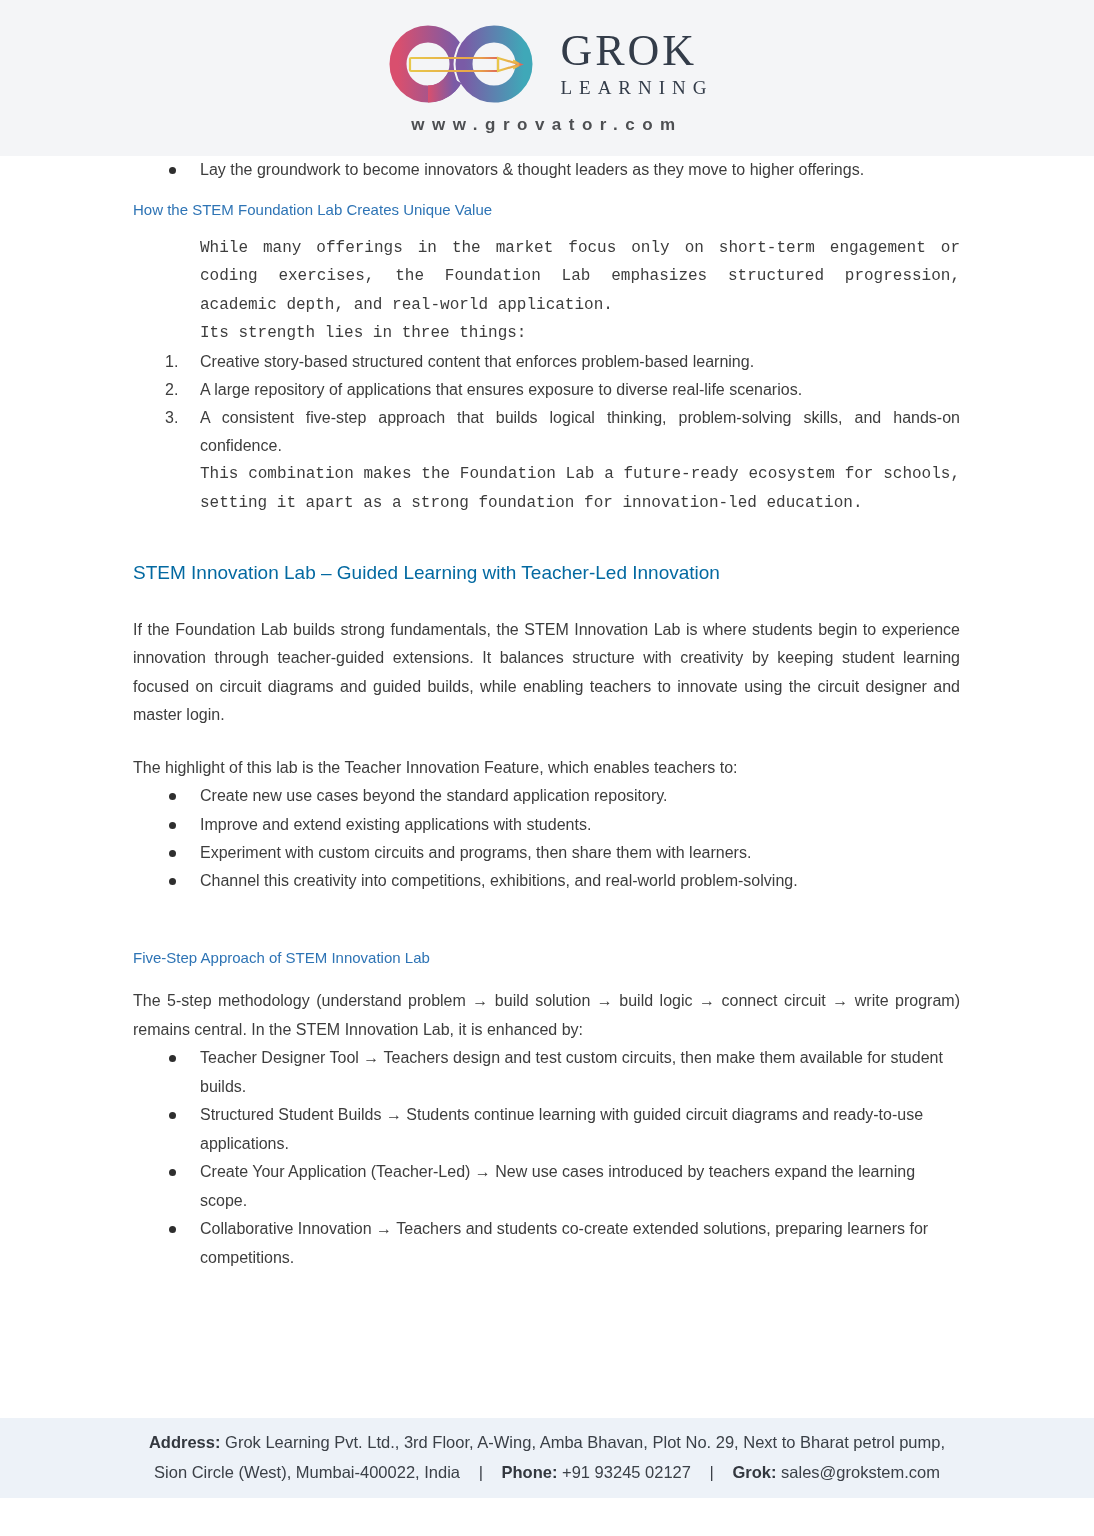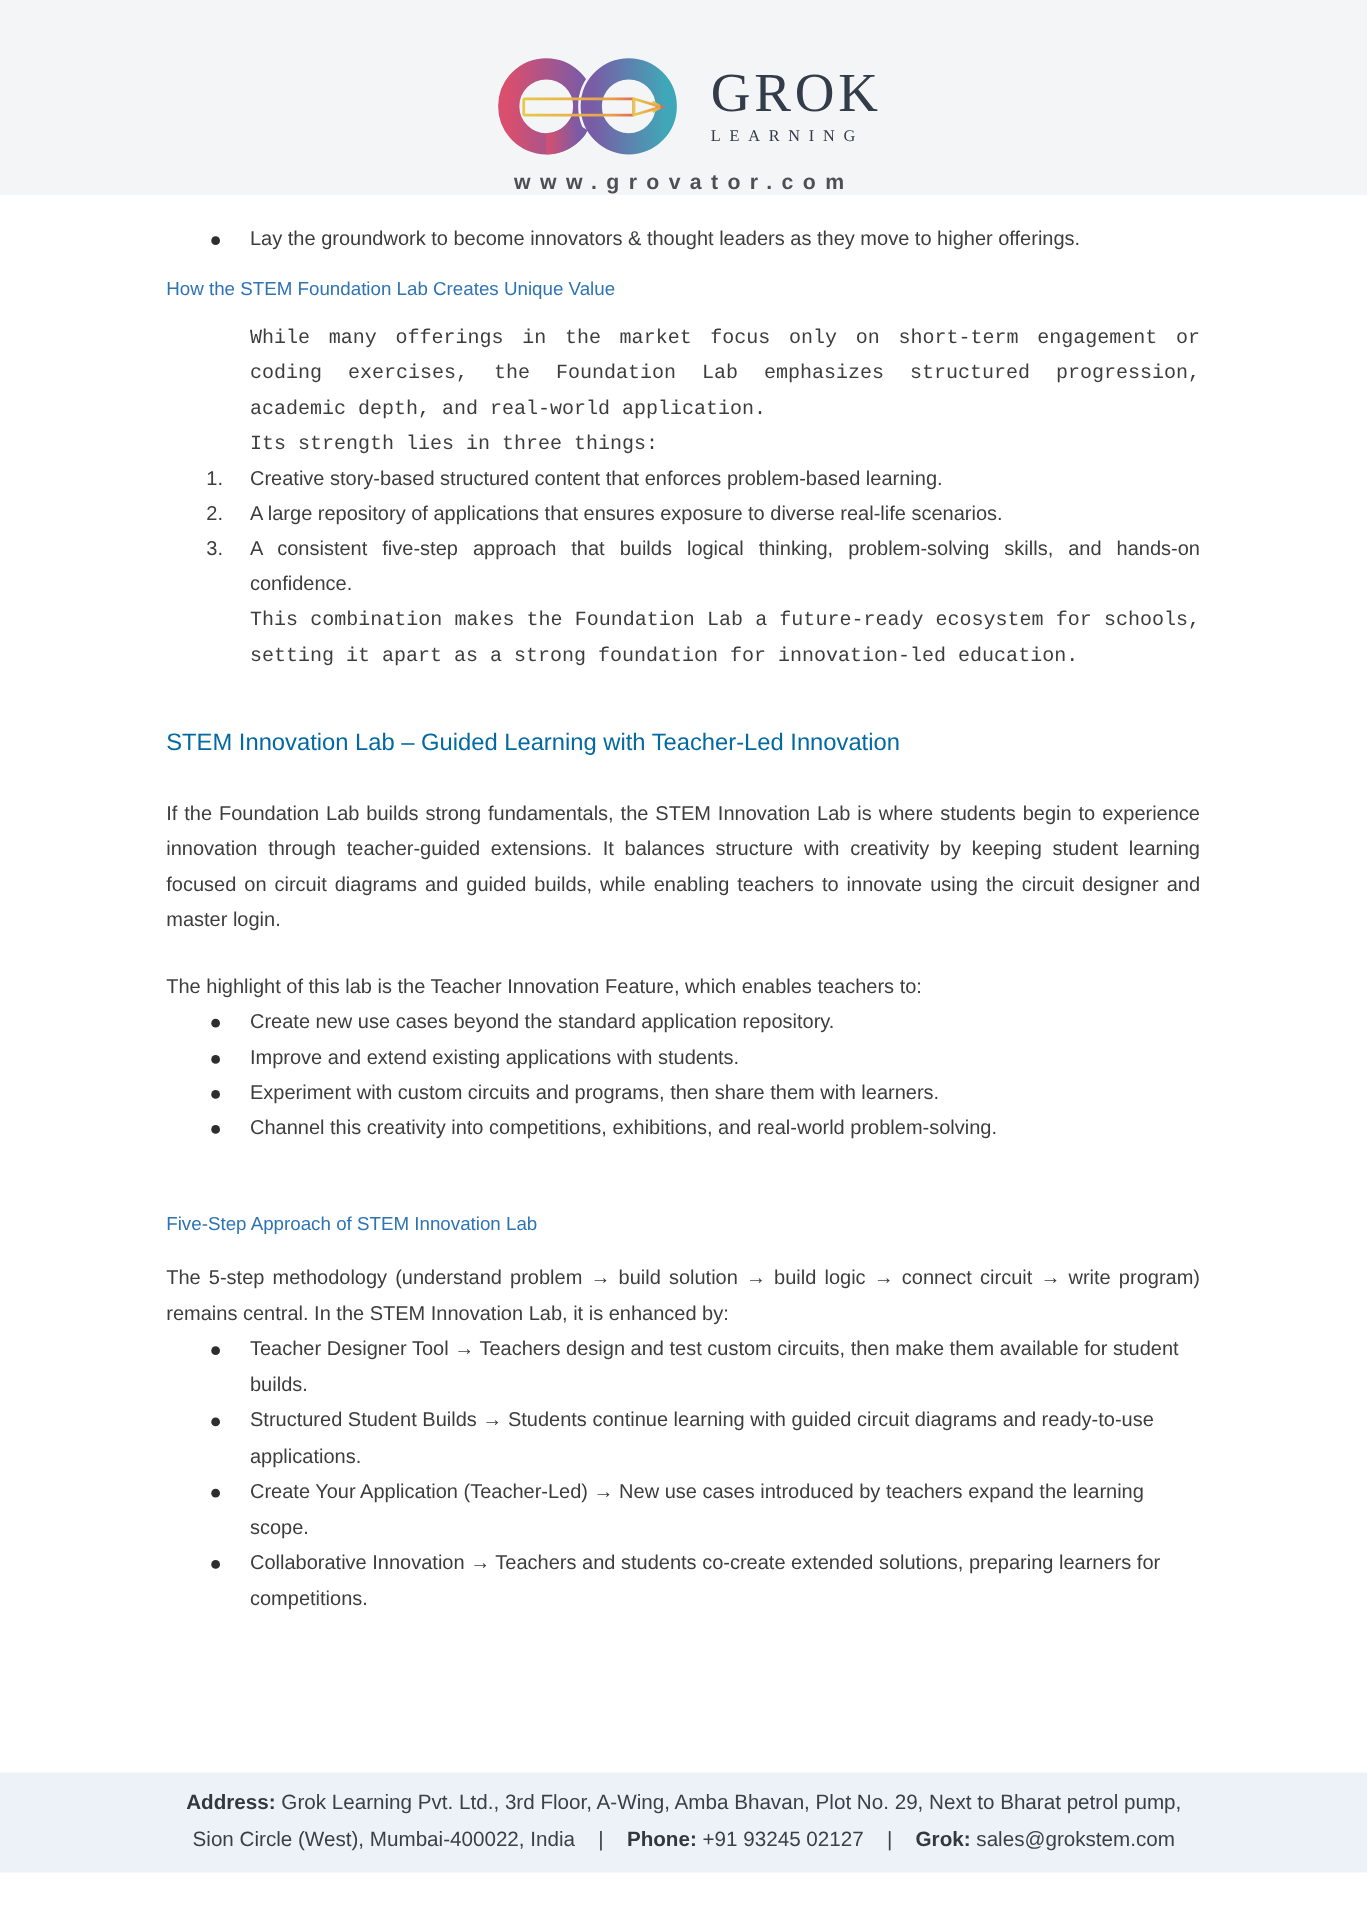--- a/index.html
+++ b/index.html
@@ -12,7 +12,7 @@
   .header-band {
     position:absolute; top:0; left:0; right:0; height:156px;
     background:#f4f5f7; display:flex; flex-direction:column;
-    align-items:center; justify-content:flex-end;
+    align-items:center; justify-content:center;
   }
   .logo-row { display:flex; align-items:center; gap:12px; }
   .logo-mark { width:168px; height:84px; flex:0 0 auto; }

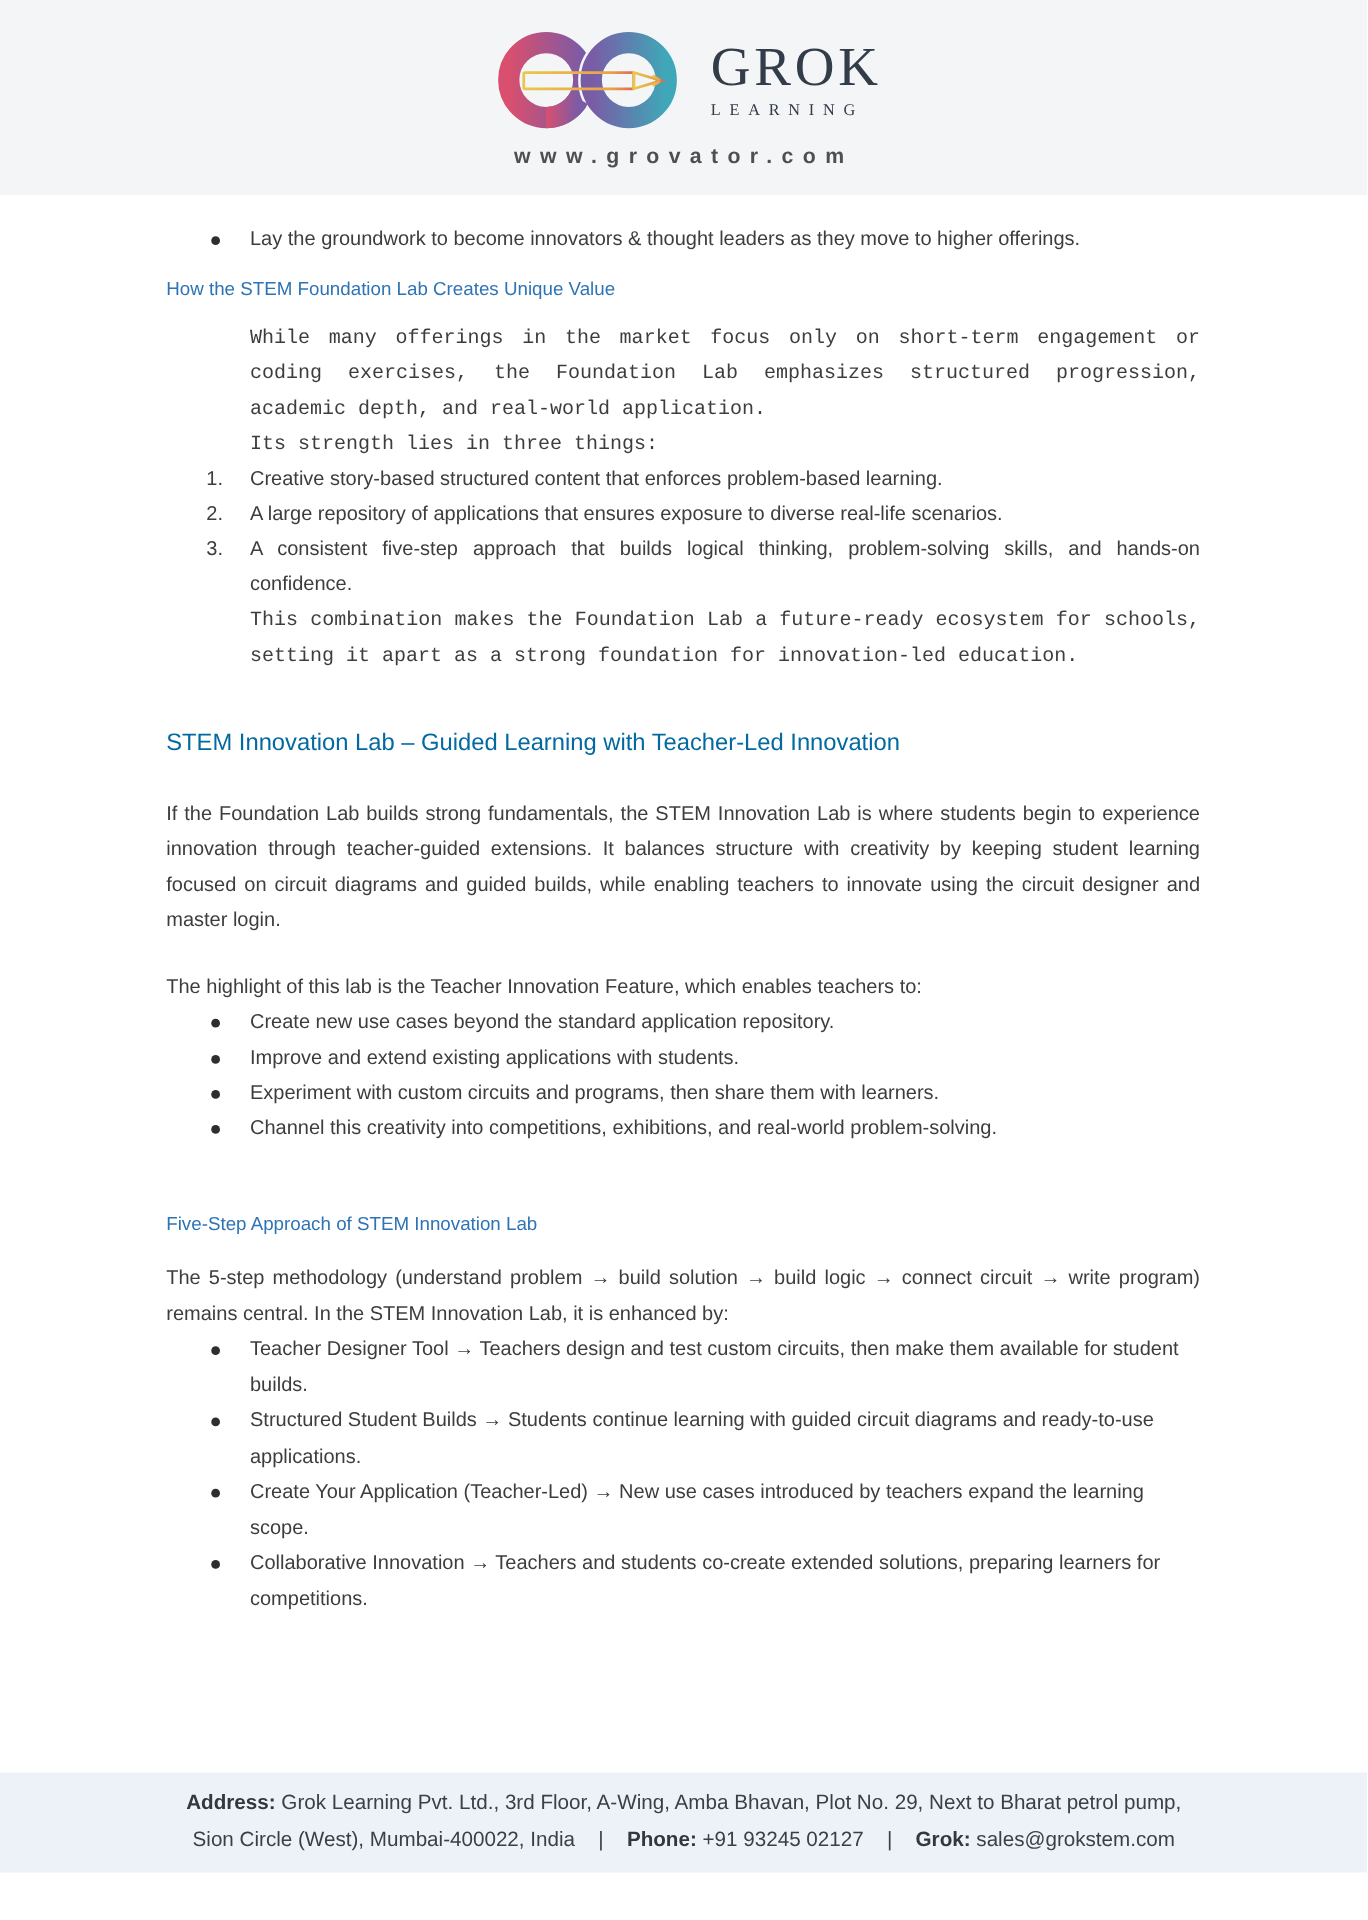--- a/index.html
+++ b/index.html
@@ -22,7 +22,7 @@
     color:#333c49; letter-spacing:3px;
   }
   .brand-sub {
-    font-family:"Liberation Serif", serif; font-size:13px; letter-spacing:7px;
+    font-family:"Liberation Serif", serif; font-size:19px; letter-spacing:7px;
     color:#333c49; margin-top:4px;
   }
   .website {

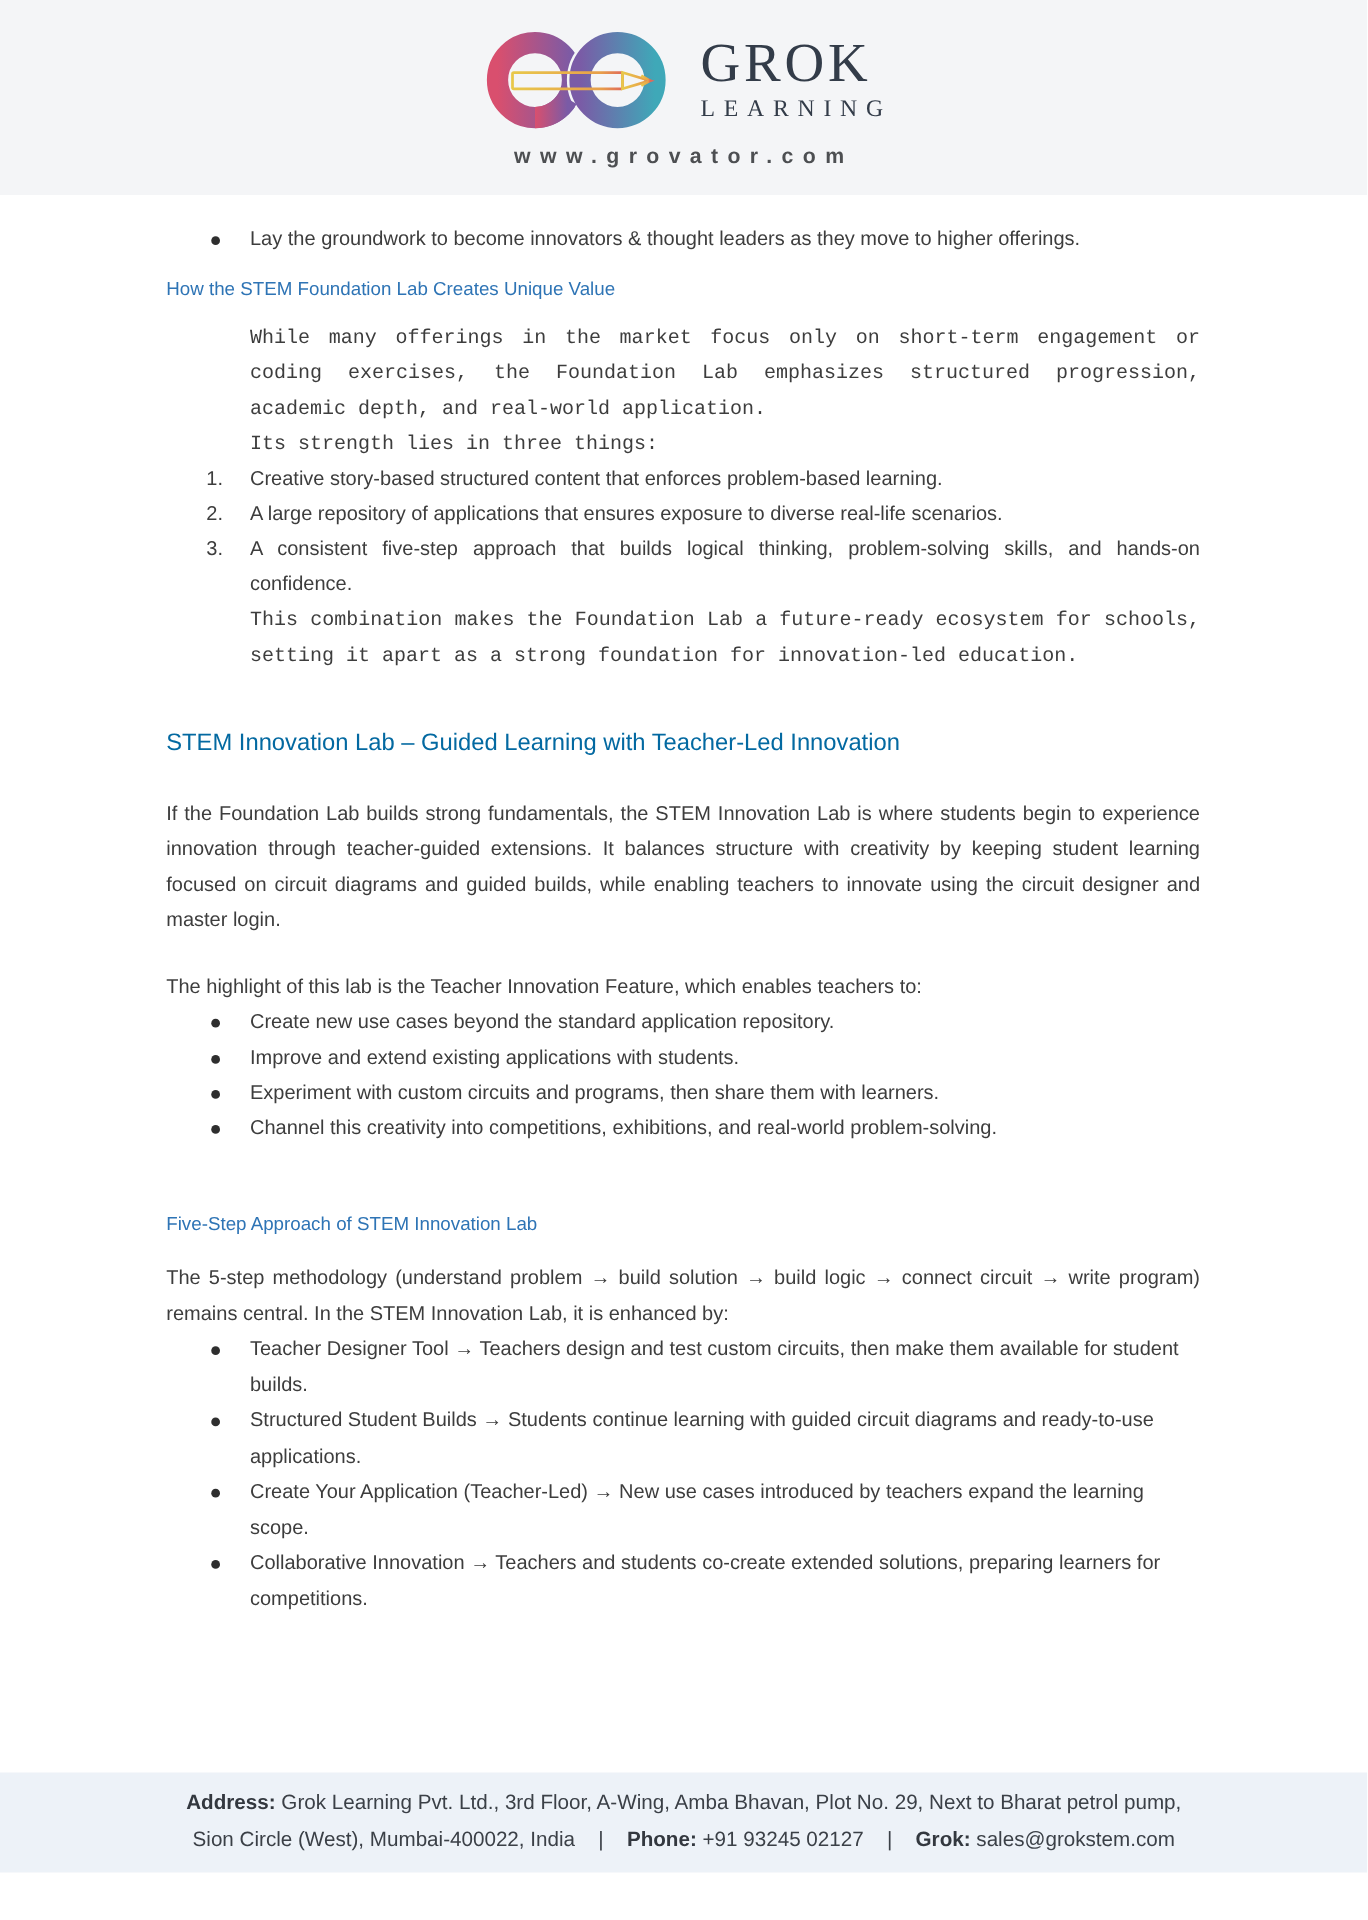--- a/index.html
+++ b/index.html
@@ -42,7 +42,7 @@
   }
   .justify { text-align:justify; }
 
-  .lead-bullet { margin-top:22px; }
+  .lead-bullet { }
 
   h2.subheading {
     color:#2e74b5; font-weight:400; font-size:15px; line-height:1.3;

